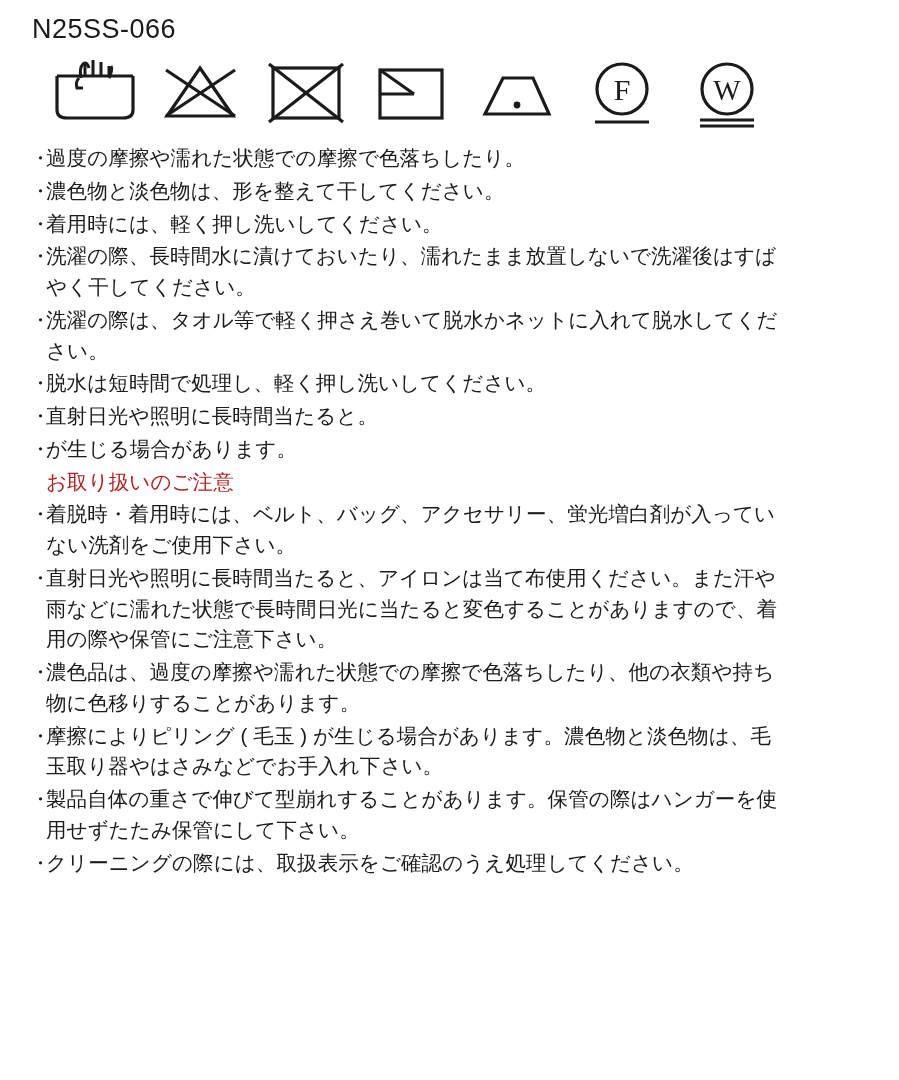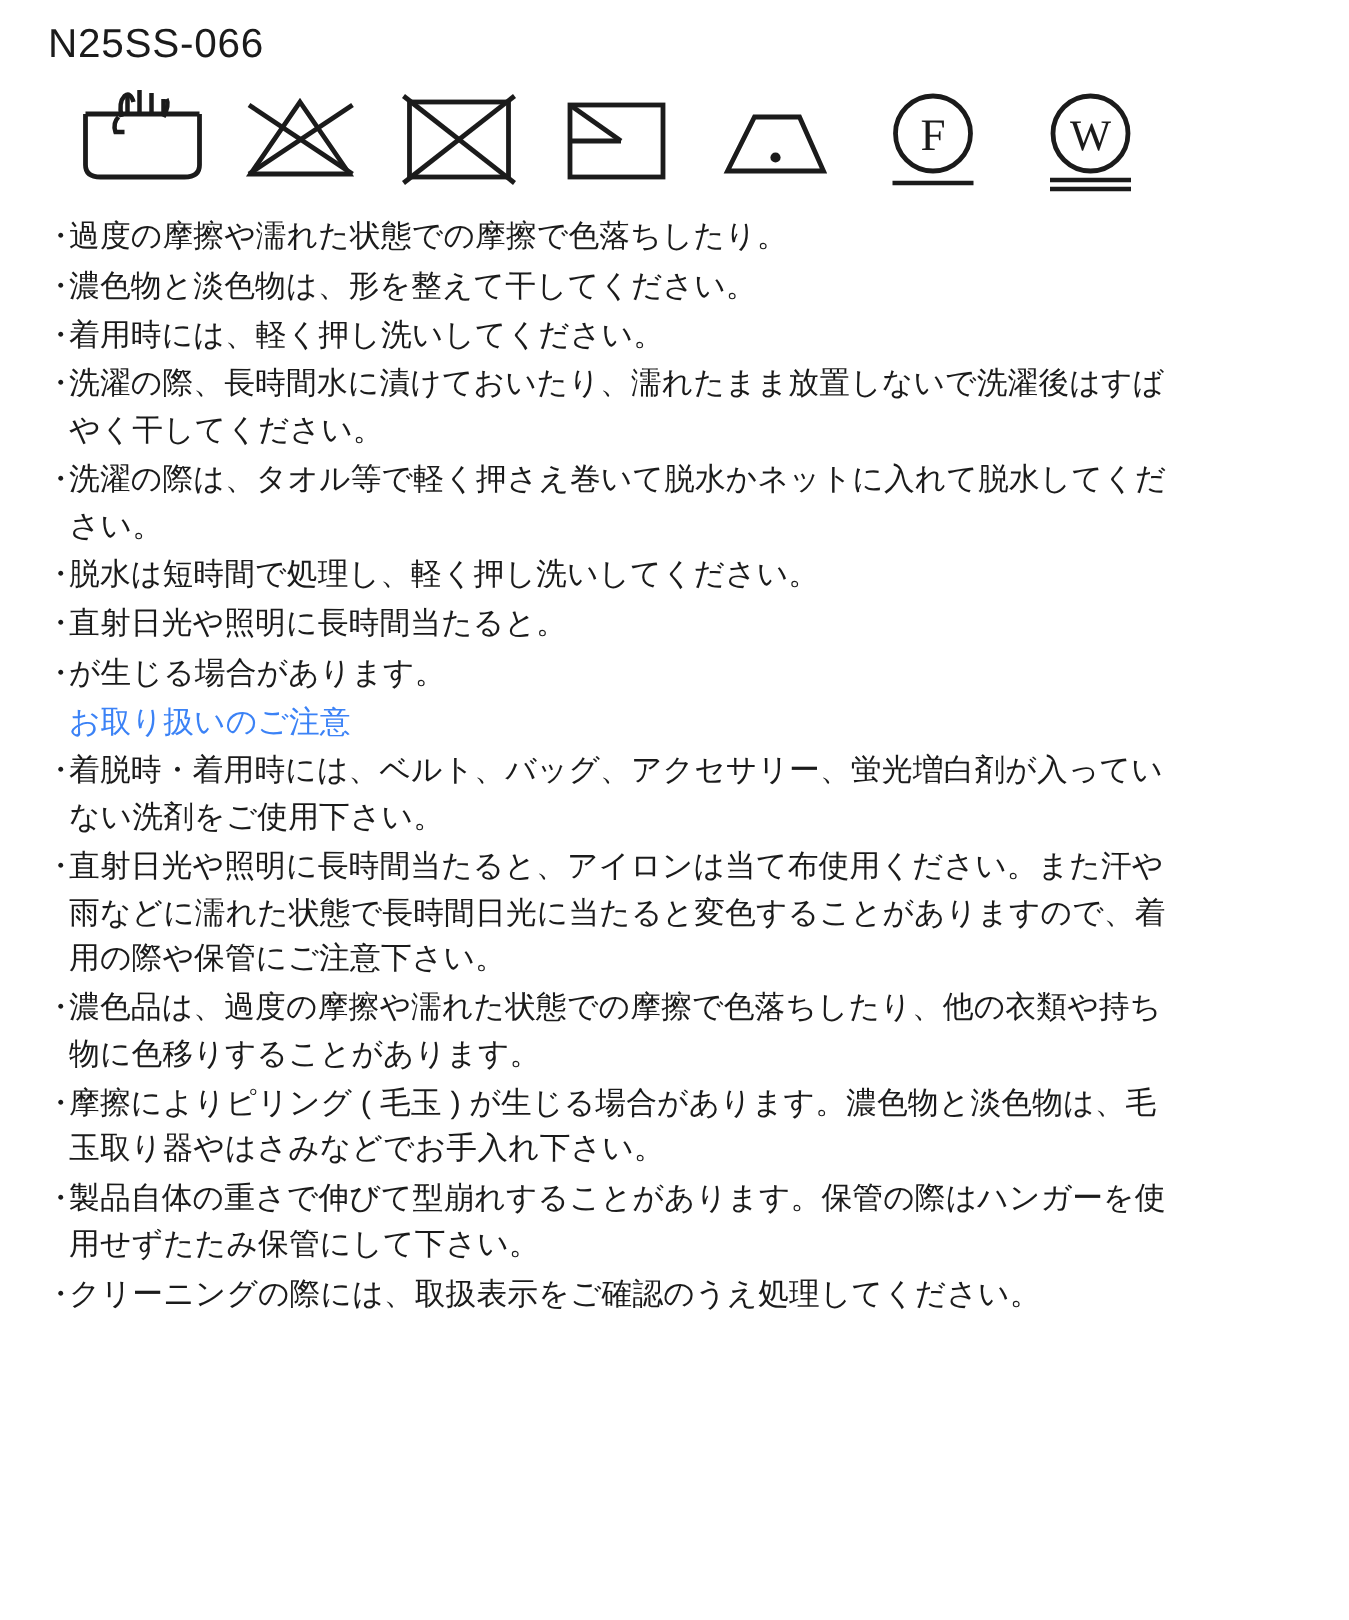--- a/index.html
+++ b/index.html
@@ -72,7 +72,7 @@
   .section-heading {
     font-size: 20.5px;
     line-height: 1.50;
-    color: #3b82f6;
+    color: #b91c1c;
     margin: 2px 0 2px 16px;
     letter-spacing: 0.1px;
   }

